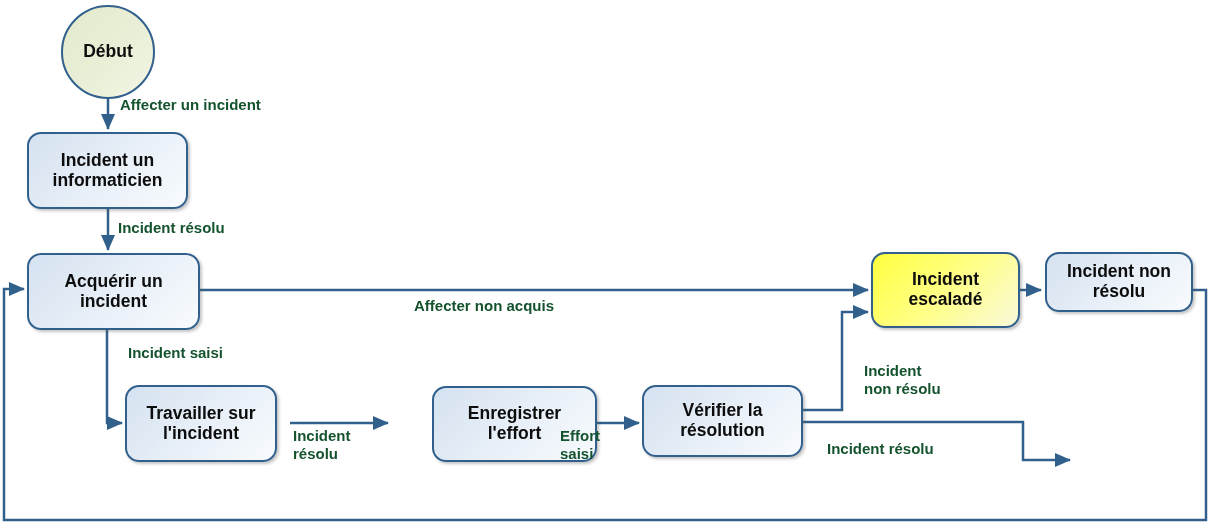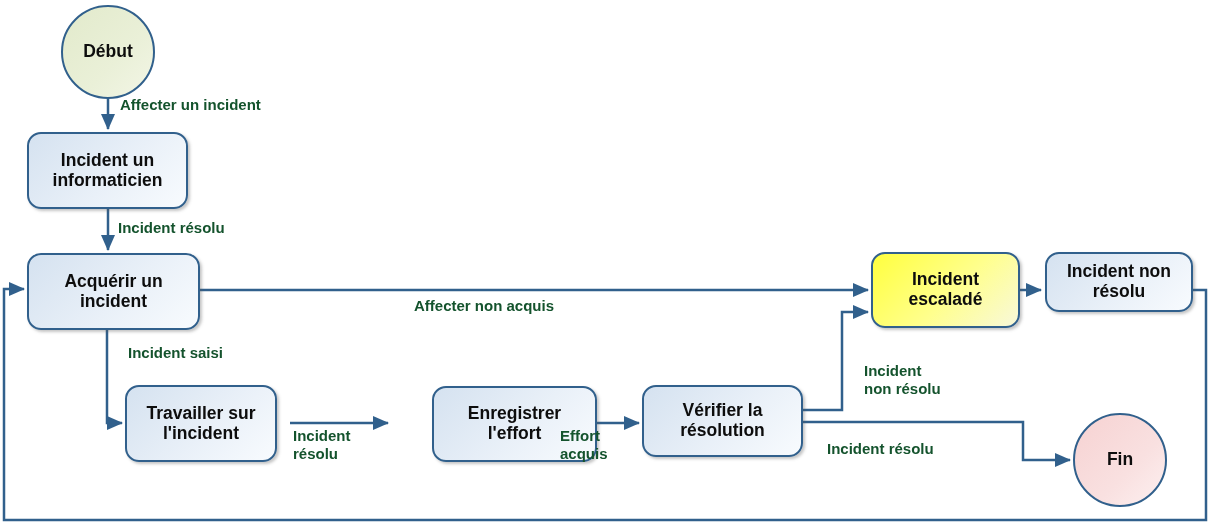--- a/index.html
+++ b/index.html
@@ -132,7 +132,7 @@
 résolu</div>
 
   <div class="edge-label" style="left:560px;top:427px;">Effort
-acquis</div>
+saisi</div>
 
   <div class="edge-label" style="left:864px;top:362px;">Incident
 non résolu</div>

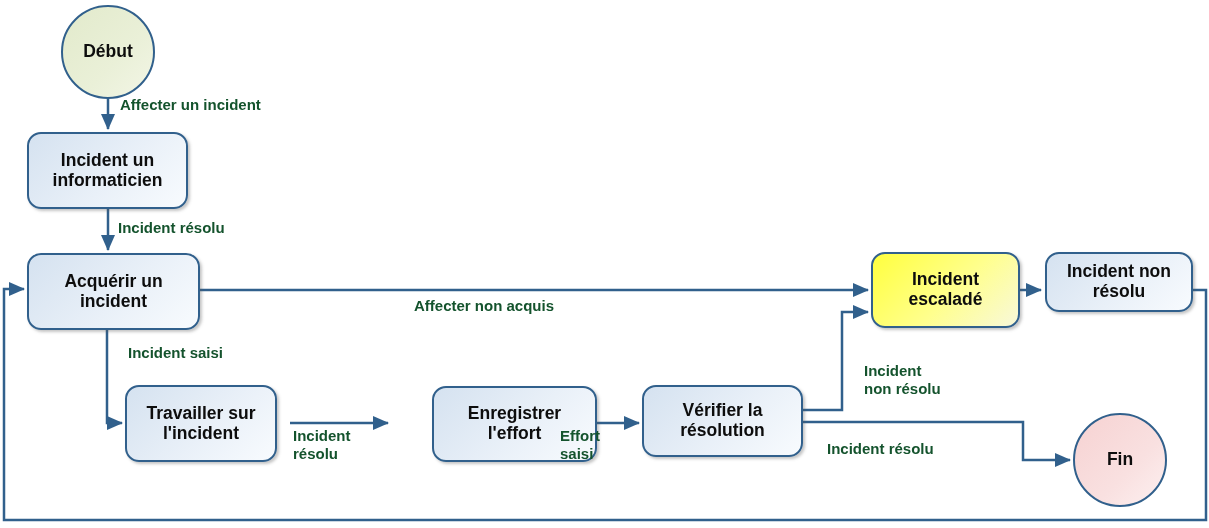--- a/index.html
+++ b/index.html
@@ -116,9 +116,6 @@
 résolu</span>
   </div>
 
-  <div class="node circle end" style="left:1073px;top:413px;width:94px;height:94px;">
-    <span>Fin</span>
-  </div>
 
   <div class="edge-label" style="left:120px;top:96px;">Affecter un incident</div>
 

